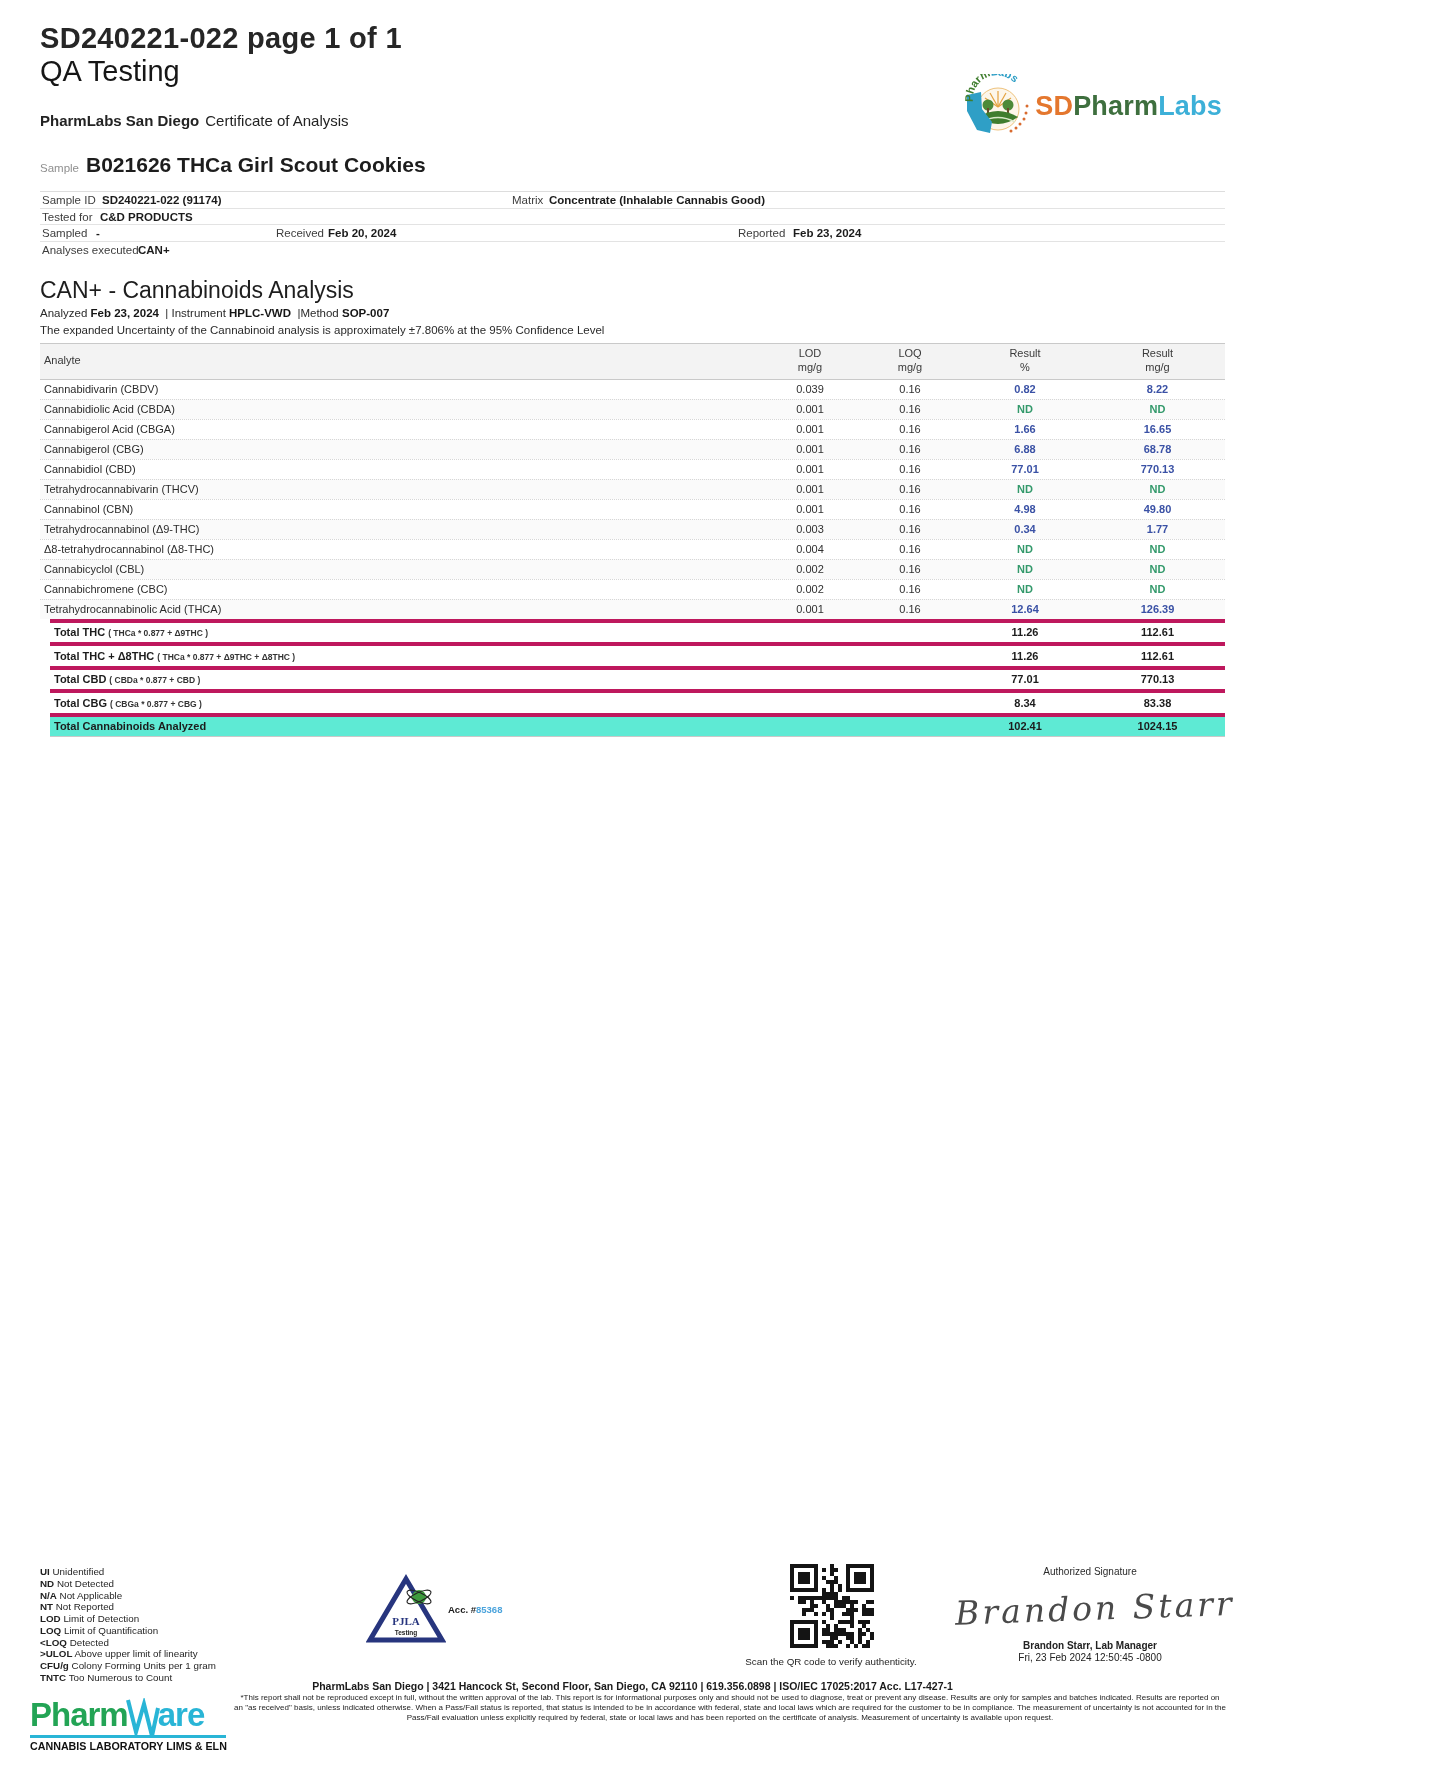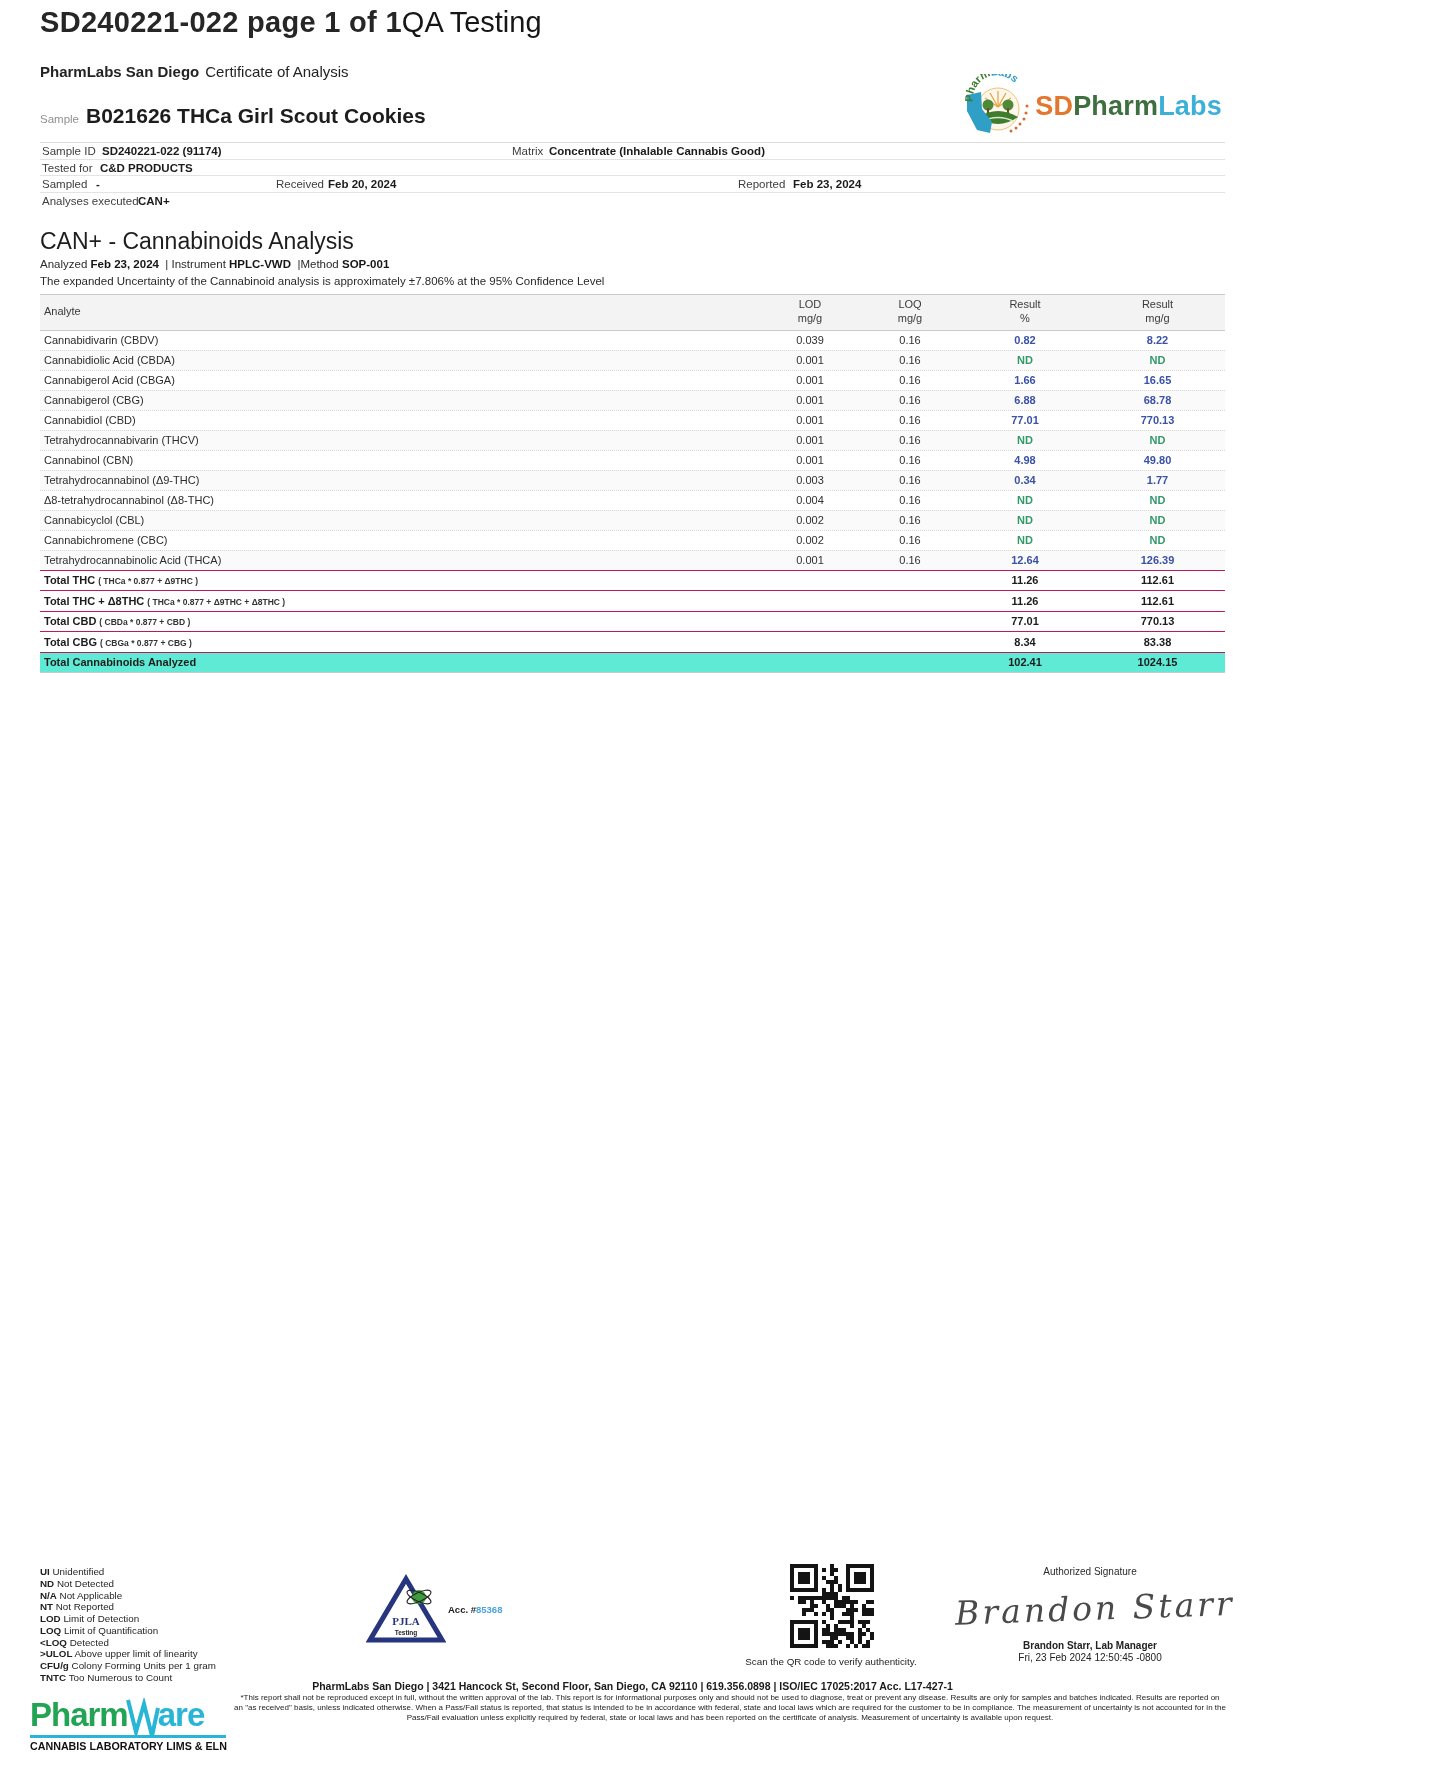--- a/index.html
+++ b/index.html
@@ -8,7 +8,7 @@
   .content{position:absolute;left:40px;top:0;width:1185px;}
 
   
-  .toprow{display:flex;justify-content:flex-start;align-items:flex-start;margin-top:6px;}
+  .toprow{display:flex;justify-content:flex-start;align-items:flex-start;margin-top:22px;flex-direction:column;}
   .doc-id{font-size:29px;font-weight:bold;color:#262626;letter-spacing:.3px;}
   .qa{font-size:29px;font-weight:400;color:#161616;}
 

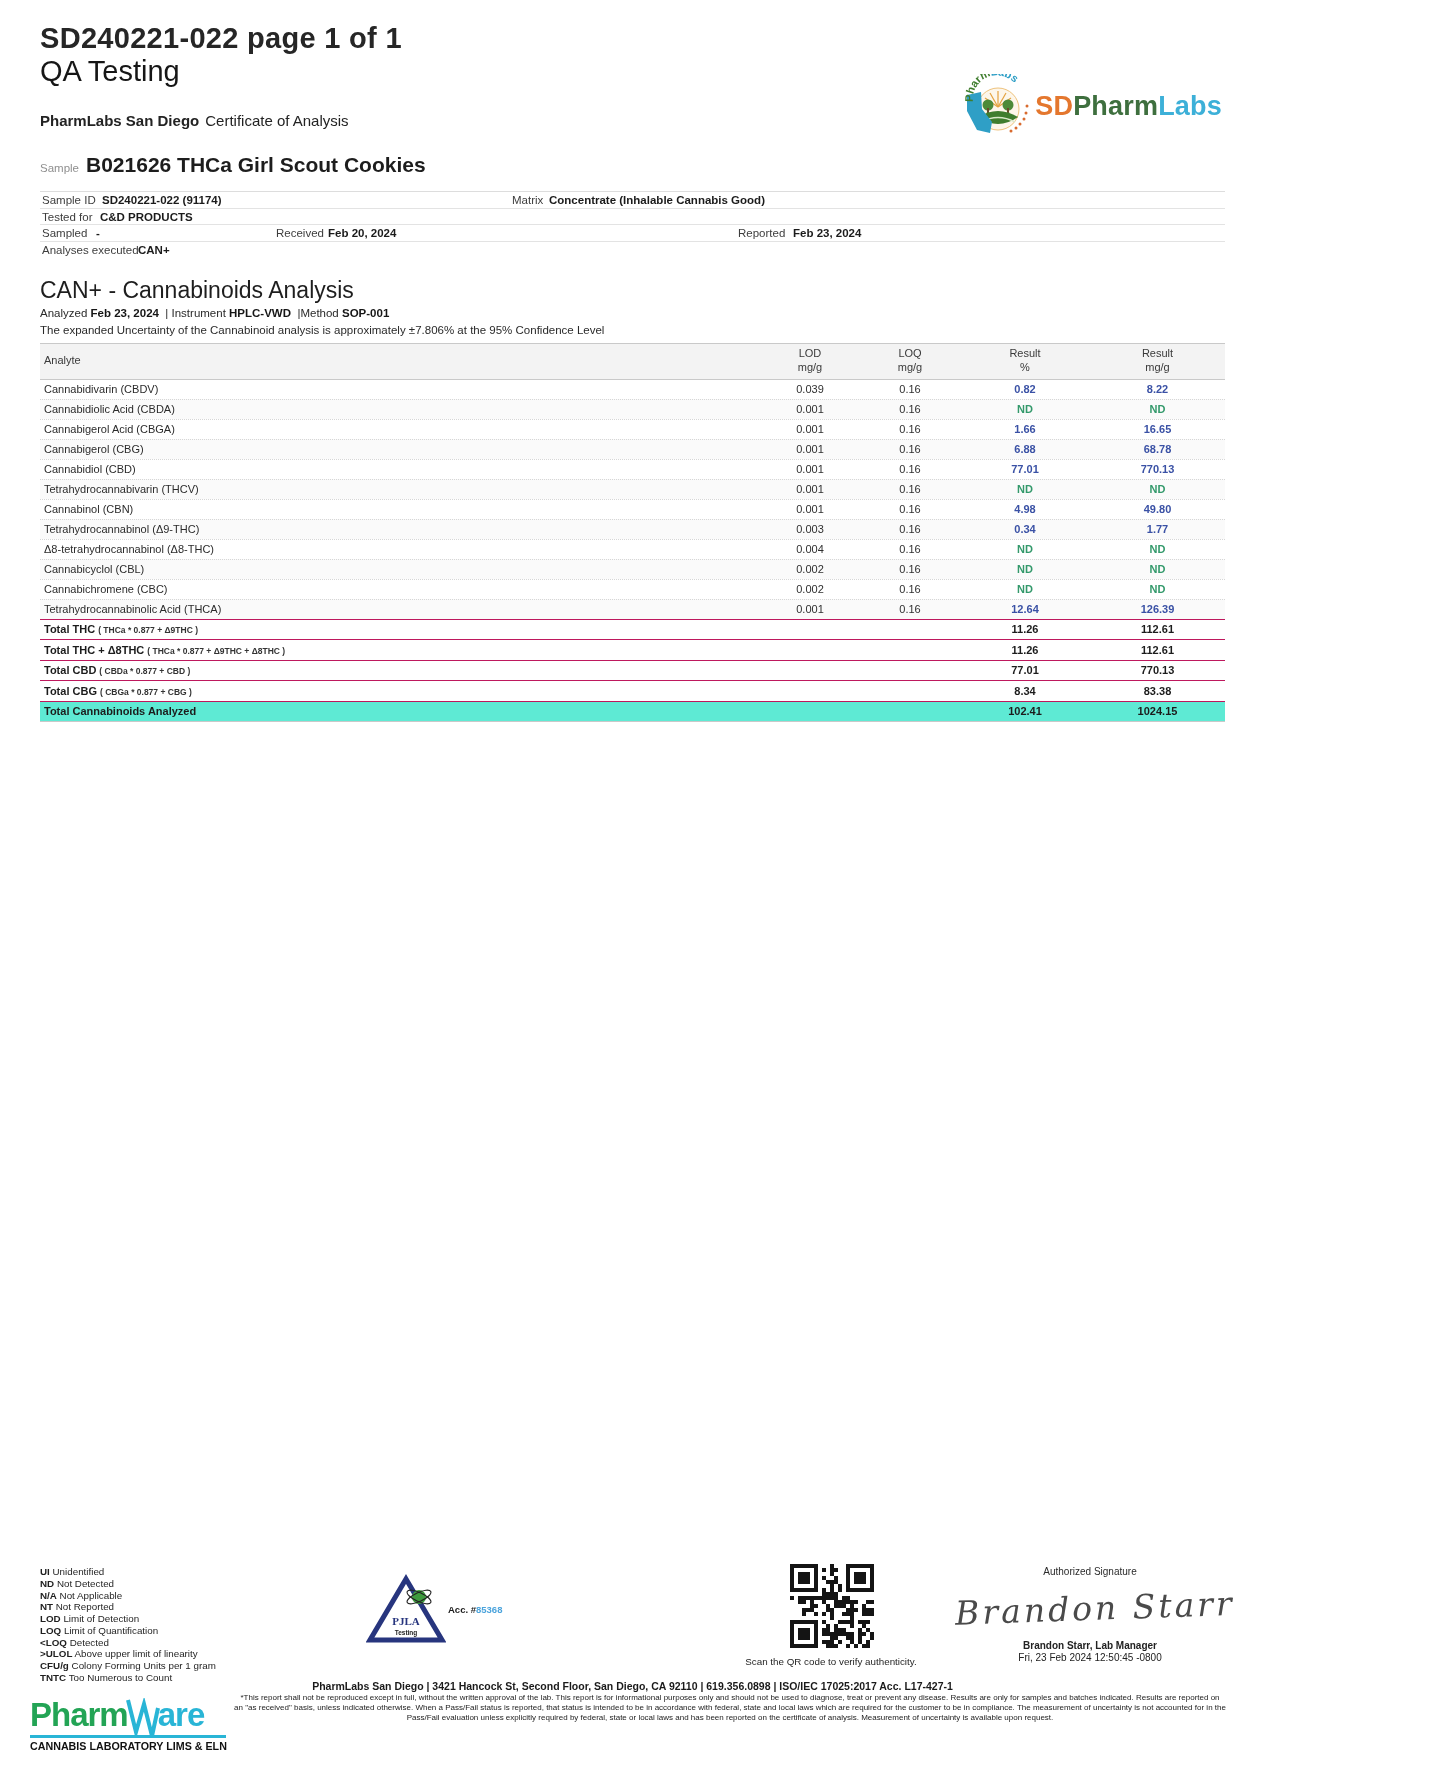--- a/index.html
+++ b/index.html
@@ -145,7 +145,7 @@
       <span>Instrument</span>
       <b>HPLC-VWD</b>&nbsp;
       <span>|</span><span>Method</span>
-      <b>SOP-001</b>
+      <b>SOP-007</b>
     </div>
     <div class="uncert">The expanded Uncertainty of the Cannabinoid analysis is approximately ±7.806% at the 95% Confidence Level</div>
 

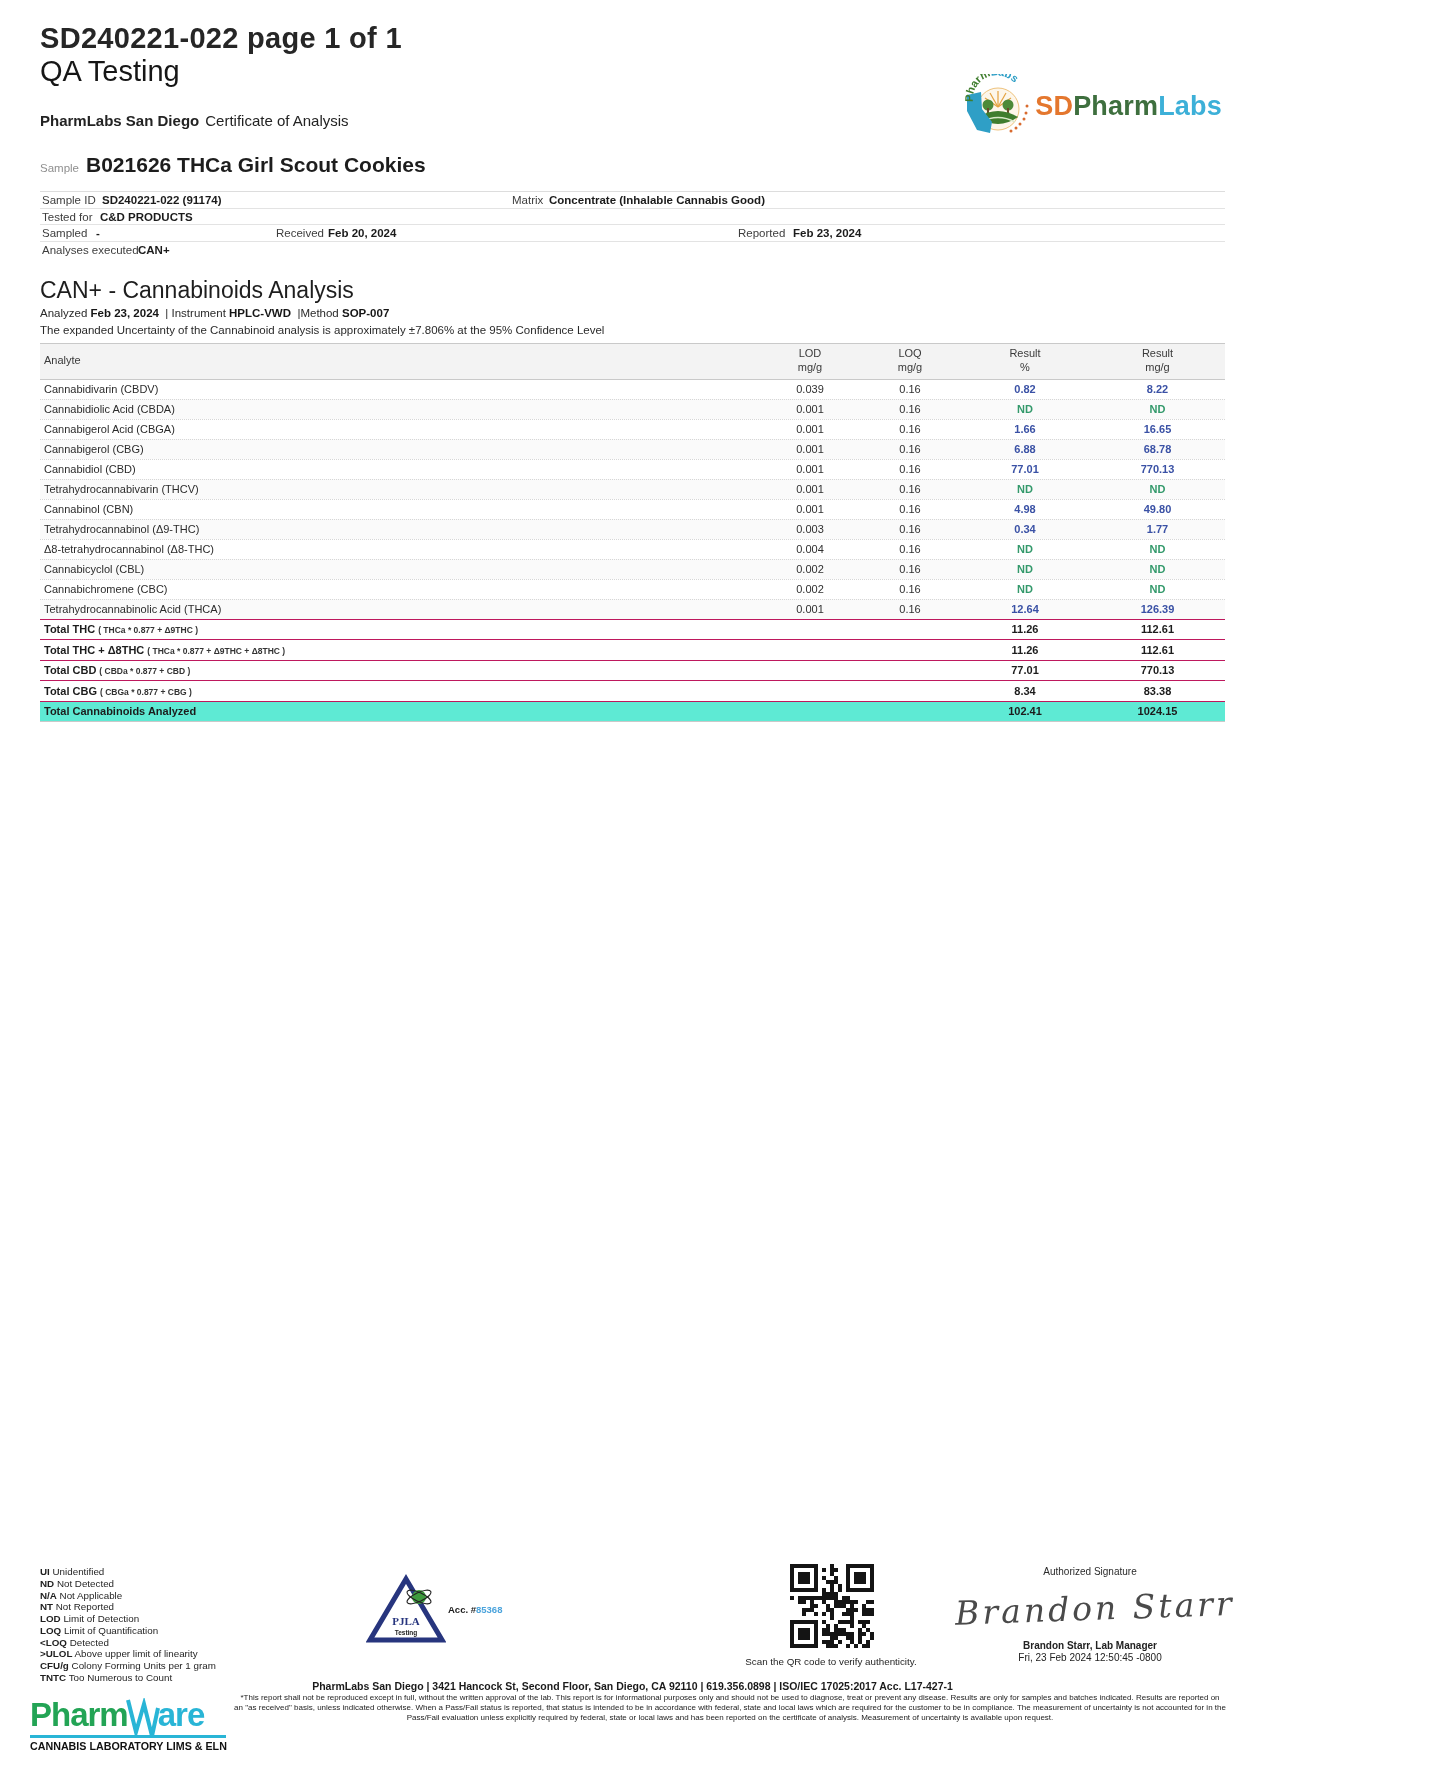--- a/index.html
+++ b/index.html
@@ -55,7 +55,7 @@
   .analyte{padding-left:4px;color:#2b2b2b;}
   .v-blue{color:var(--result-blue);font-weight:bold;}
   .v-green{color:var(--nd-green);font-weight:bold;}
-  .trow{font-size:11px;height:19.5px;align-items:center;border-top:1px solid #be185d;}
+  .trow{font-size:11px;height:19.5px;align-items:center;border-top:4px solid #be185d;margin-left:10px;}
   .trow .tname{padding-left:4px;font-weight:bold;color:#1c1c1c;}
   .trow .tform{font-size:8.5px;font-weight:bold;color:#333;margin-left:3px;}
   .trow .tv{text-align:center;font-weight:bold;color:#1c1c1c;}

